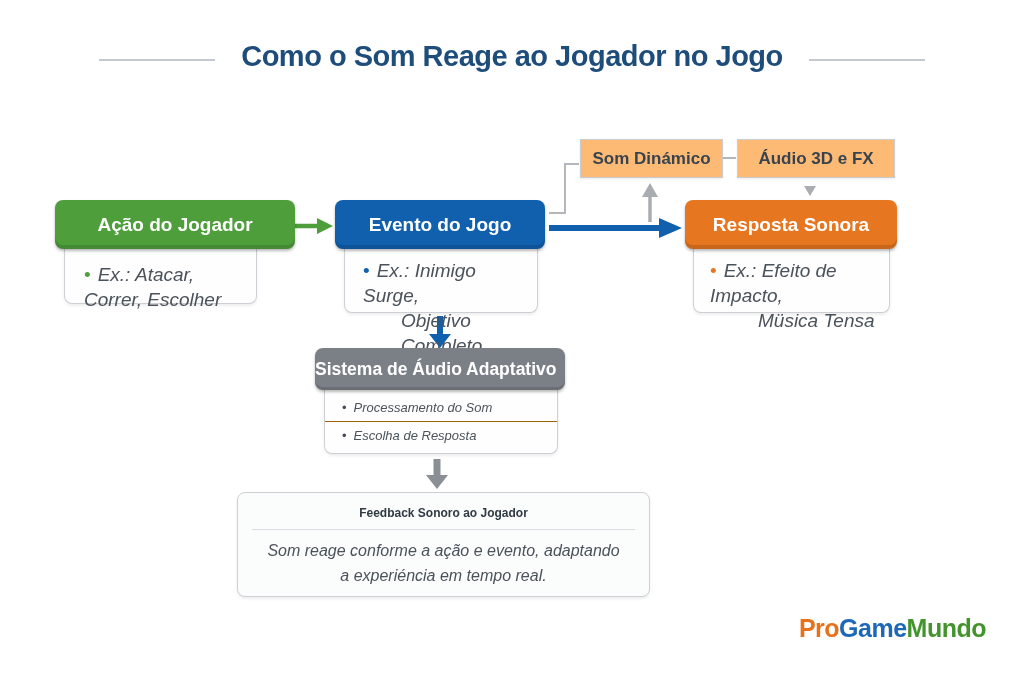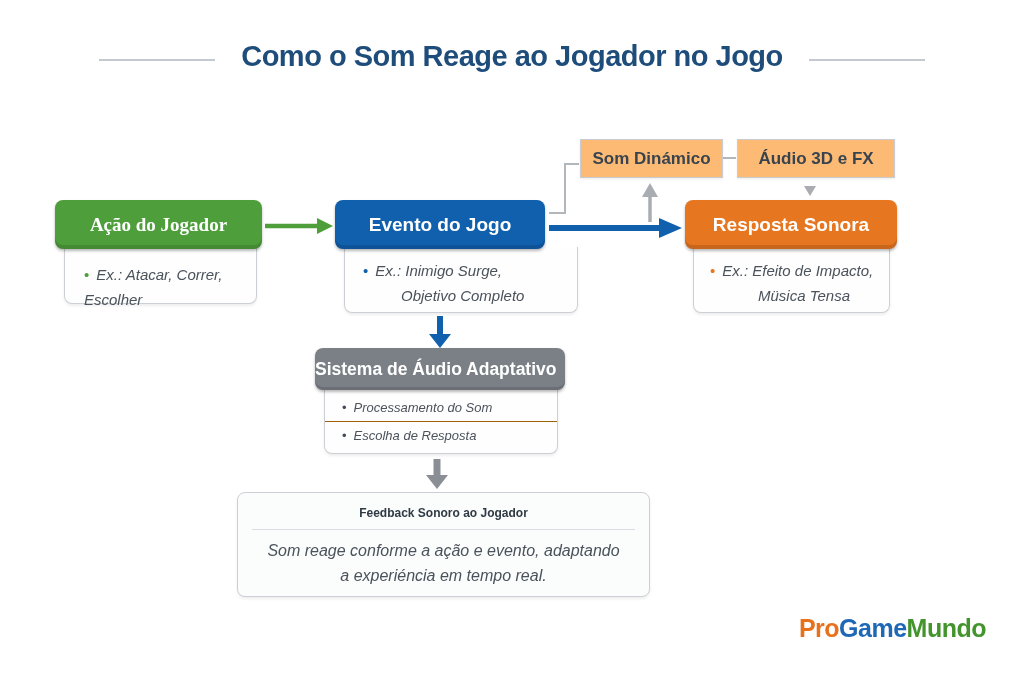--- a/index.html
+++ b/index.html
@@ -43,7 +43,7 @@
     color:#ffffff; font-weight:bold; font-size:19px;
     box-shadow:0 2px 3px rgba(0,0,0,.28), inset 0 -4px 0 rgba(0,0,0,.13);
   }
-  .header.green  { left:55px;  width:207px; background:var(--green,#4f9e3c);font-family:Liberation Serif, serif; }
+  .header.green  { left:55px;  width:240px; background:var(--green,#4f9e3c); }
   .header.blue   { left:335px; width:210px; background:var(--blue,#1160ae); }
   .header.orange { left:685px; width:212px; background:var(--orange,#e6761f); }
 

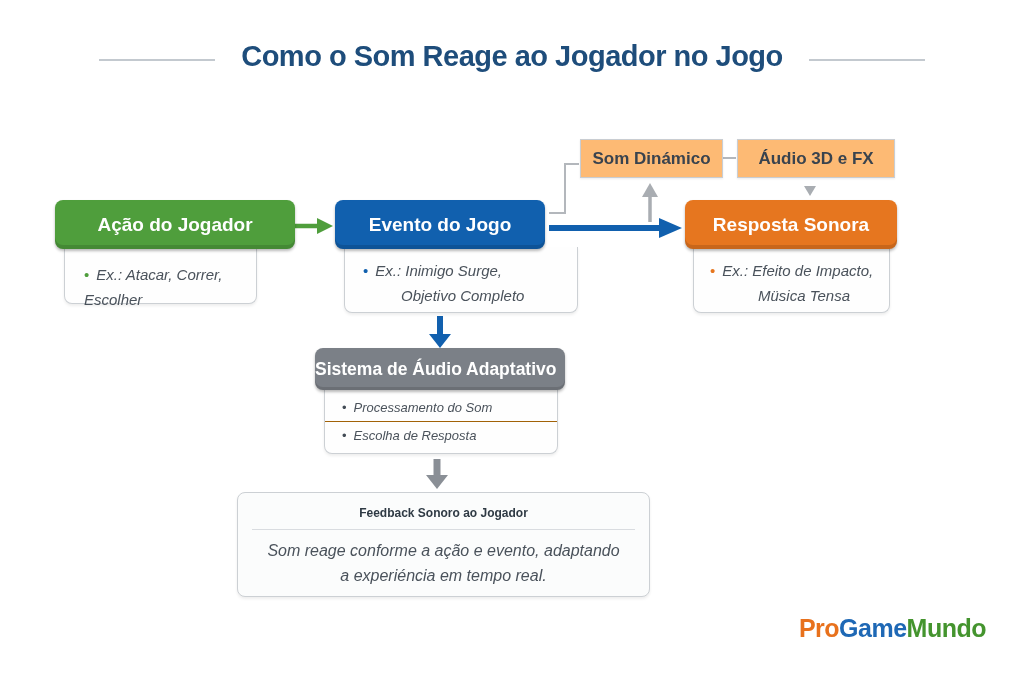--- a/index.html
+++ b/index.html
@@ -51,7 +51,7 @@
   .example {
     position:absolute; background:#fefefe; border:1.5px solid #ccd0d4; border-top:none;
     border-radius:0 0 8px 8px; box-sizing:border-box; z-index:2;
-    font-style:italic; font-size:15px; color:#4a525b; line-height:25px;
+    font-style:italic; font-size:19px; color:#4a525b; line-height:25px;
     box-shadow:0 2px 3px rgba(0,0,0,.07);
   }
   .example.green  { left:64px;  top:247px; width:193px; height:57px; padding:15px 0 0 19px; }

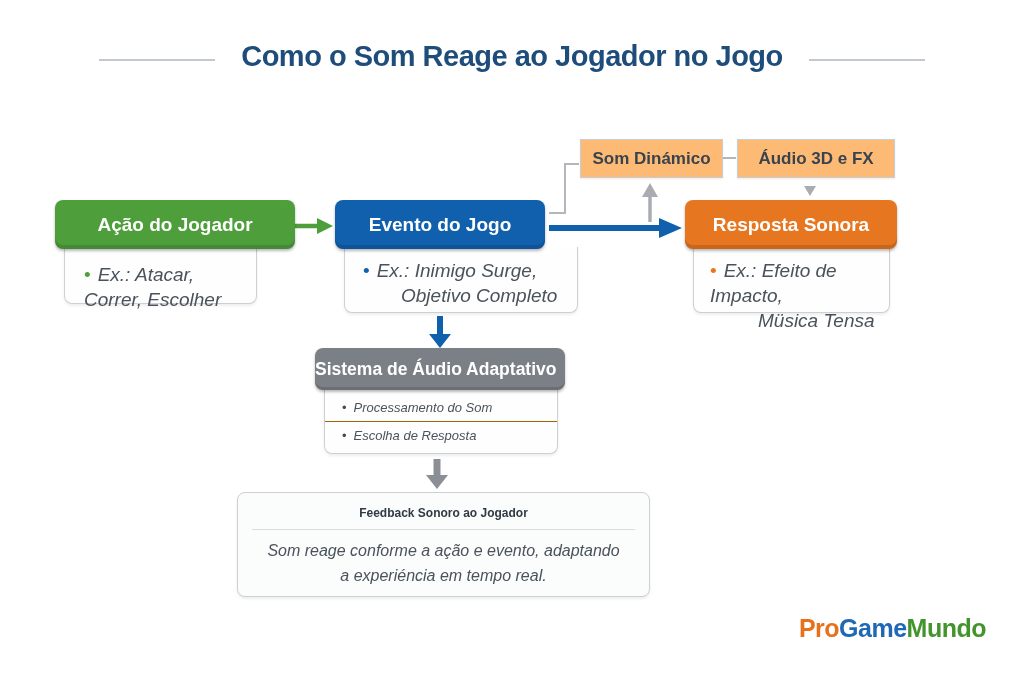--- a/index.html
+++ b/index.html
@@ -55,7 +55,7 @@
     box-shadow:0 2px 3px rgba(0,0,0,.07);
   }
   .example.green  { left:64px;  top:247px; width:193px; height:57px; padding:15px 0 0 19px; }
-  .example.blue   { left:344px; top:247px; width:234px; height:66px; padding:11px 0 0 18px; }
+  .example.blue   { left:344px; top:247px; width:194px; height:66px; padding:11px 0 0 18px; }
   .example.orange { left:693px; top:247px; width:197px; height:66px; padding:11px 0 0 16px; }
   .line2 { display:block; margin-left:38px; }
   .example.orange .line2 { margin-left:48px; }

